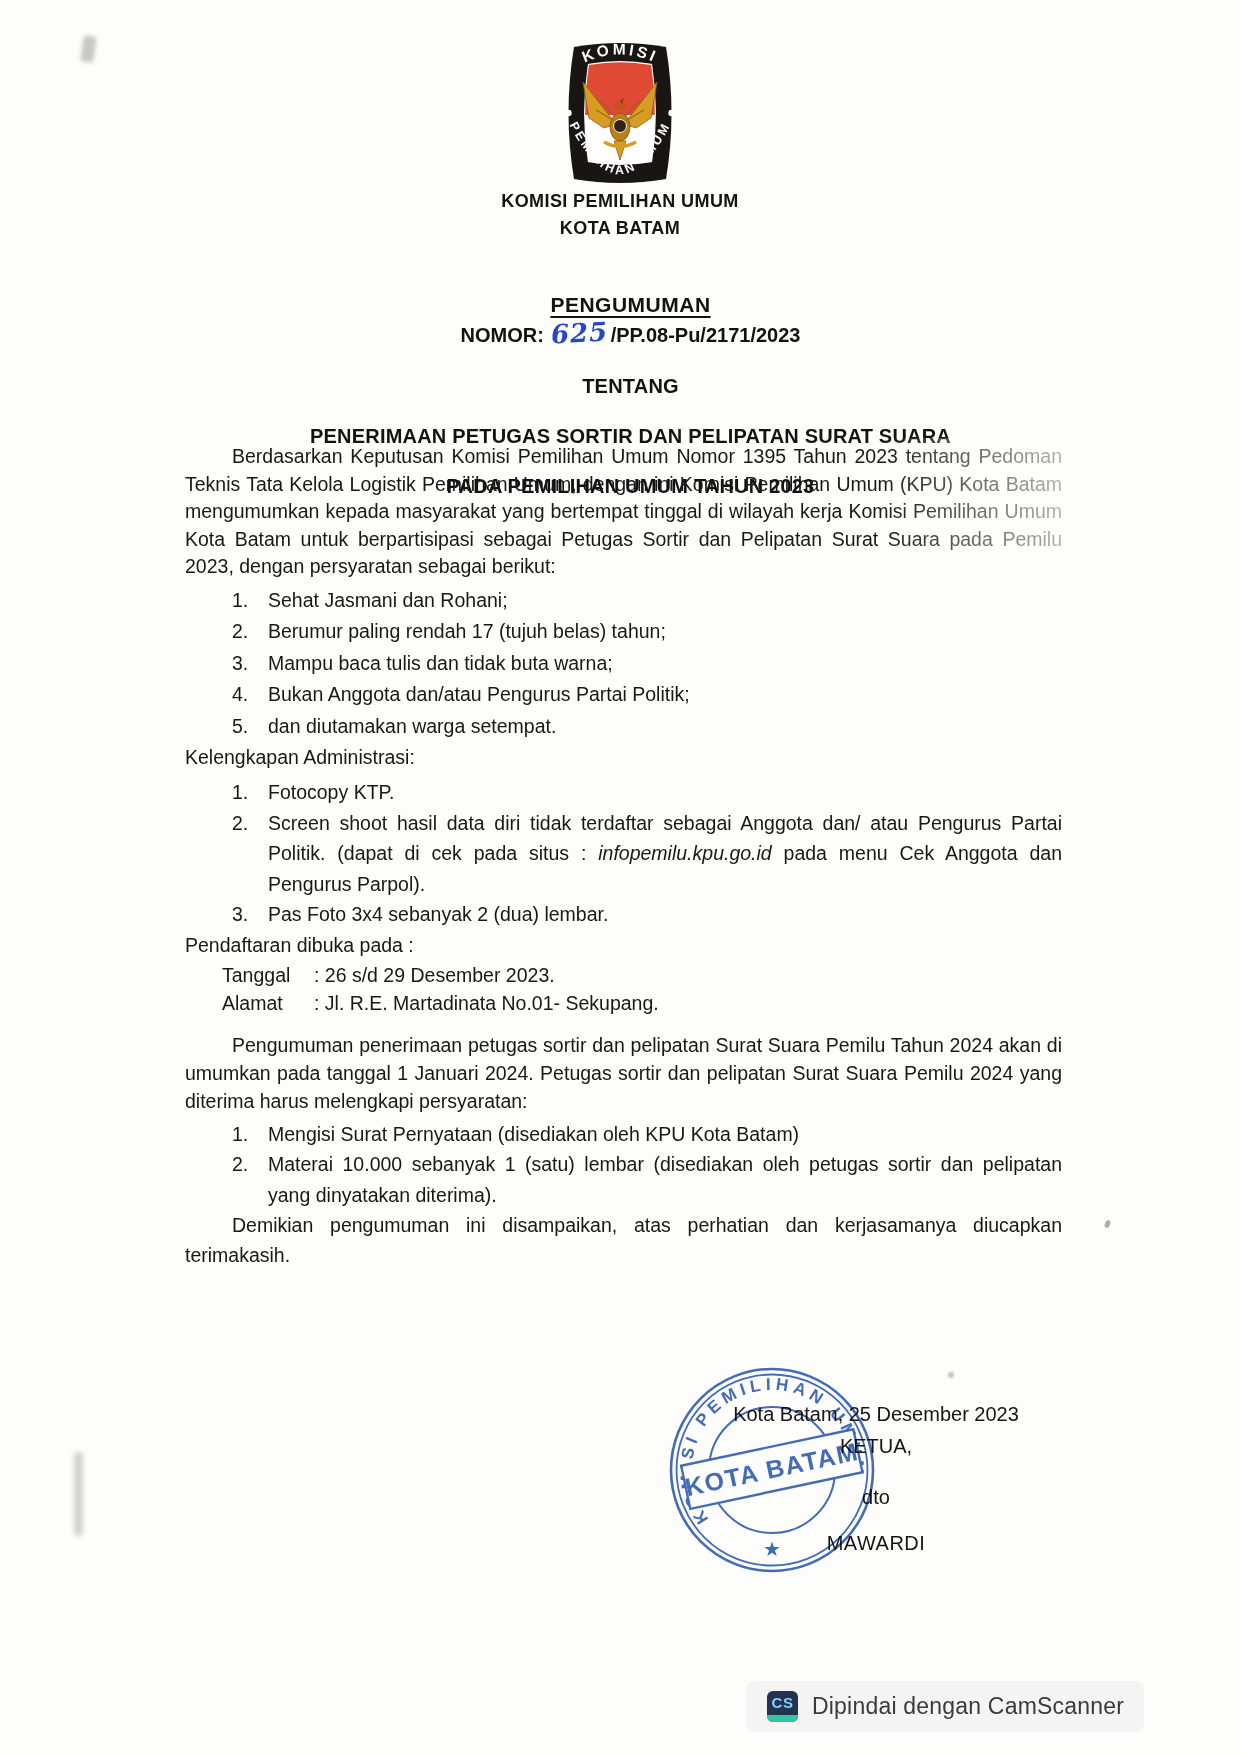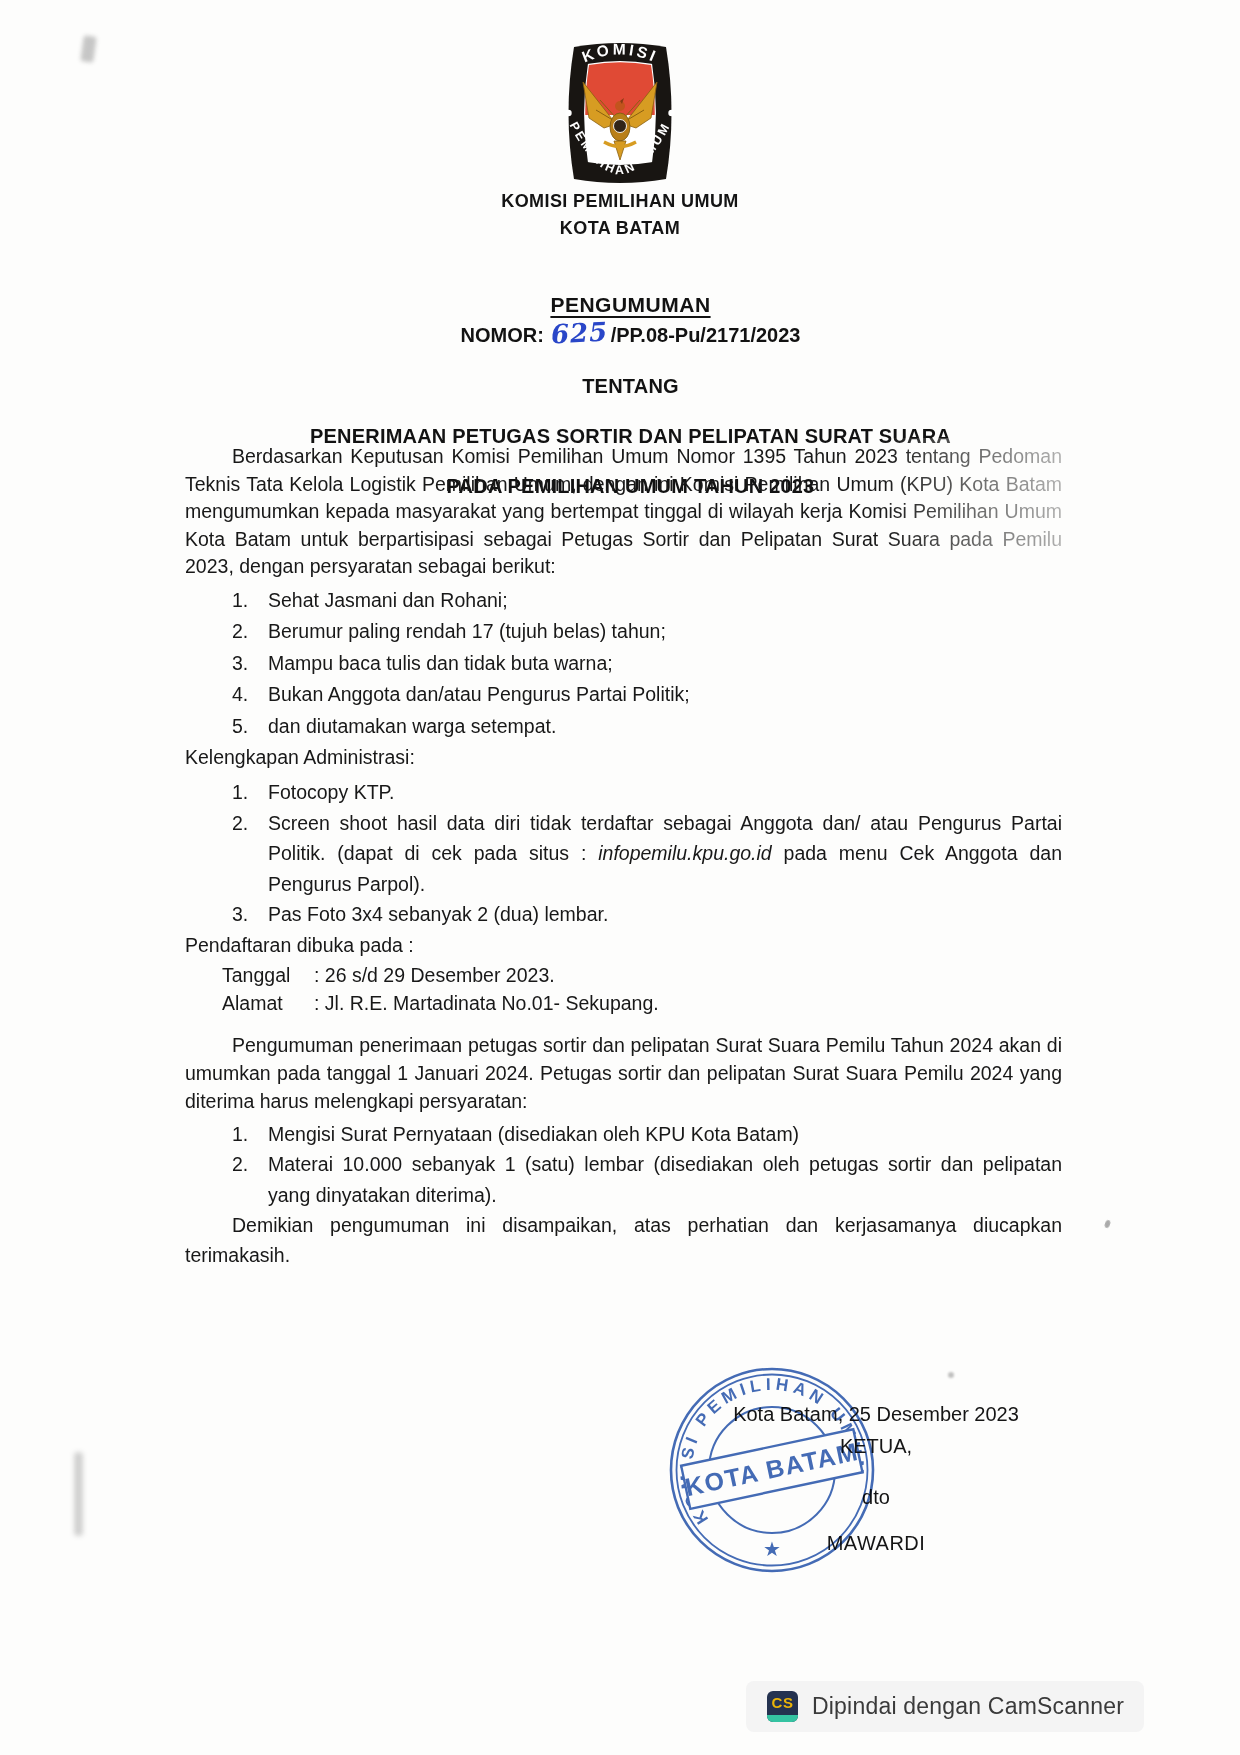--- a/index.html
+++ b/index.html
@@ -59,7 +59,7 @@
     padding-left:21px; box-sizing:border-box; }
   .cs-icon { position:relative; width:31px; height:31px; border-radius:6px; overflow:hidden;
     background:#243250; flex:none; }
-  .cs-text { position:absolute; top:0; left:0; right:0; text-align:center; color:#eab308;
+  .cs-text { position:absolute; top:0; left:0; right:0; text-align:center; color:#7dd3fc;
     font-weight:bold; font-size:15px; line-height:24px; letter-spacing:.5px; }
   .cs-strip { position:absolute; left:0; right:0; bottom:0; height:7px; background:#35c3a2; }
   .cs-label { margin-left:14px; color:#3a3a3a; font-size:23px; letter-spacing:.2px; }

